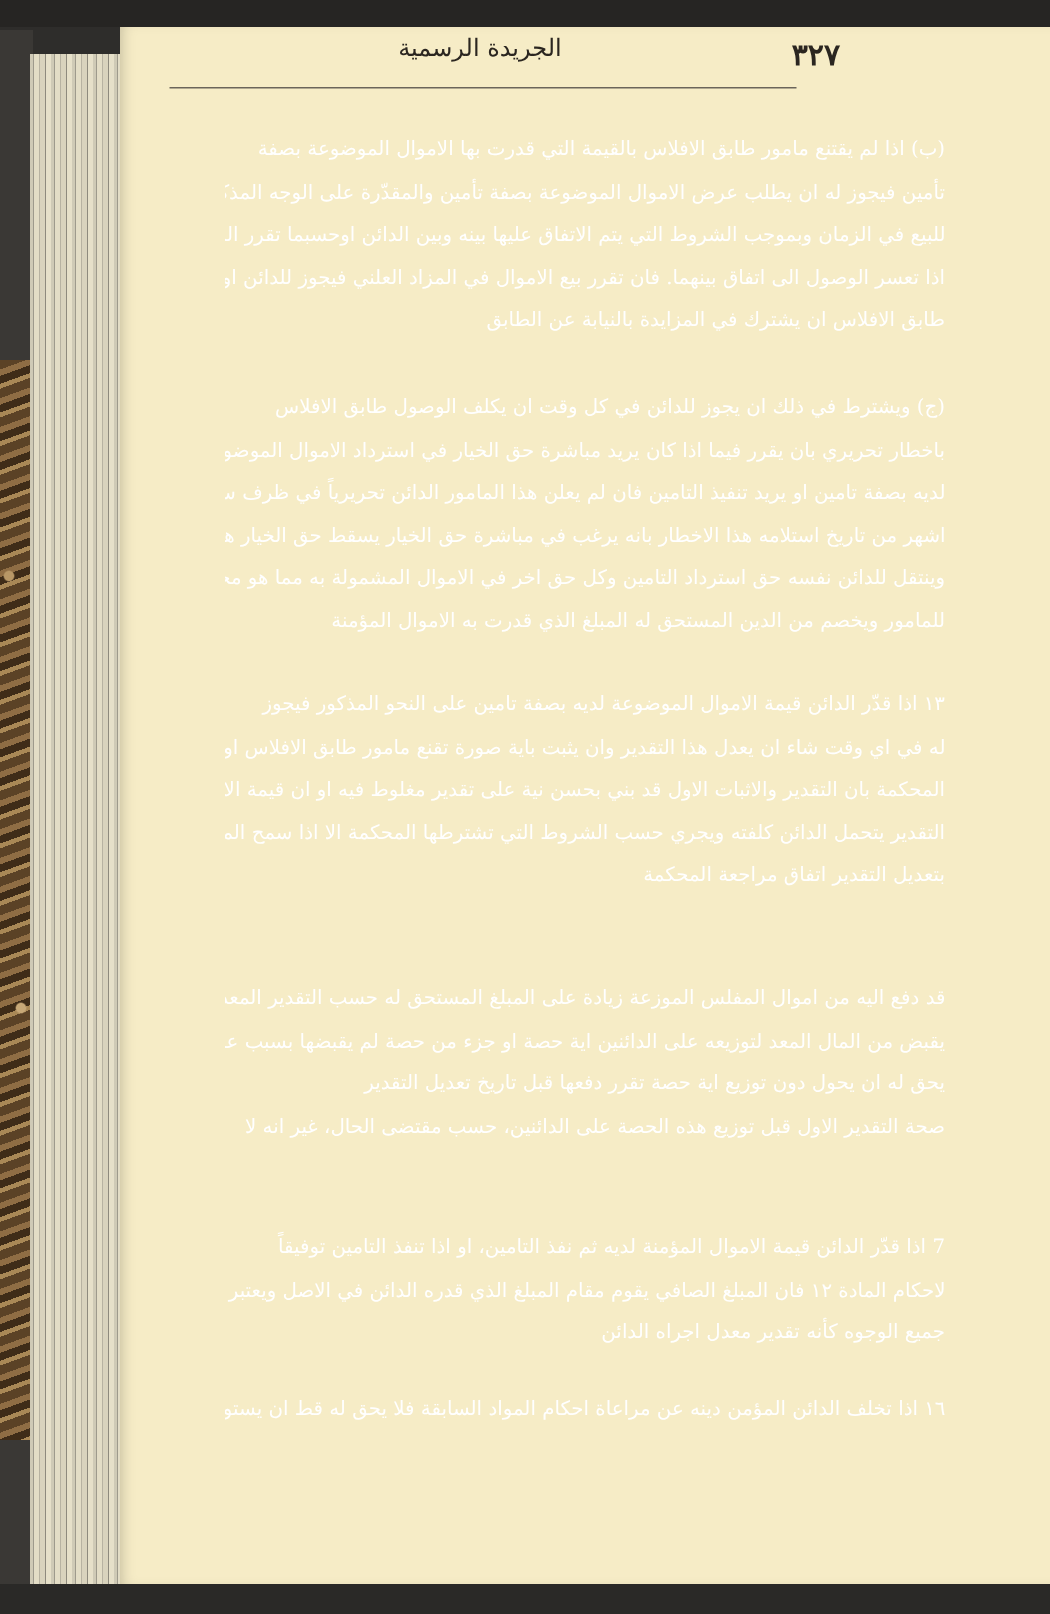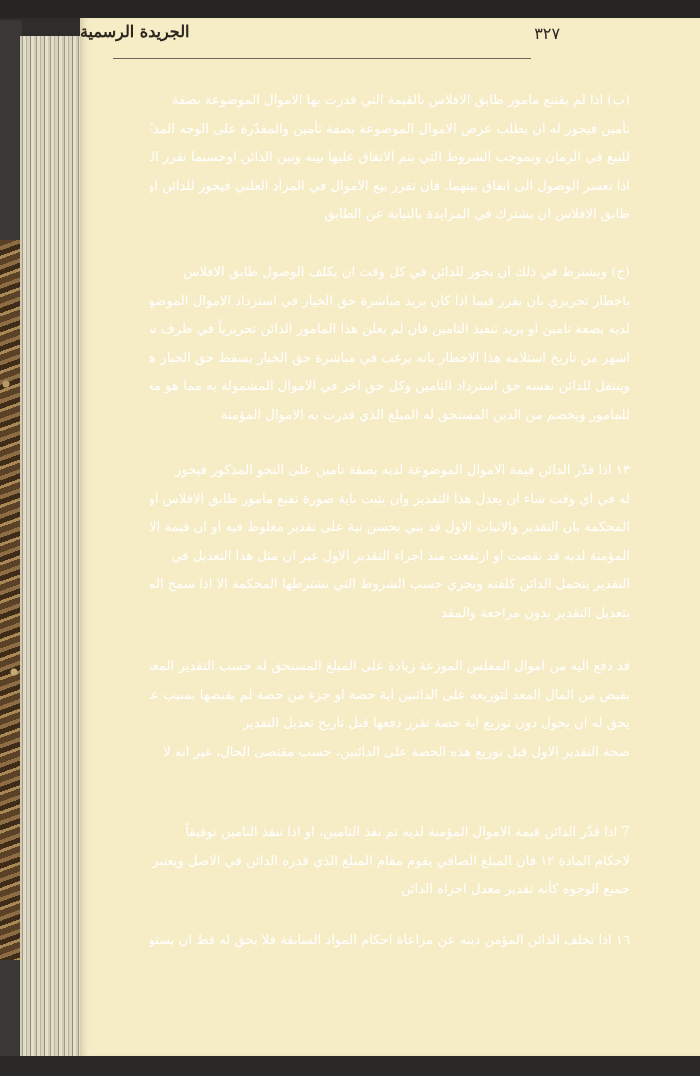--- a/index.html
+++ b/index.html
@@ -40,7 +40,7 @@
     position:absolute; right:0; top:6px; font-size:16px;
   }
   .running-title {
-    position:absolute; left:0; right:0; top:4px; text-align:left; font-size:16px;font-weight:bold;
+    position:absolute; left:0; right:0; top:4px; text-align:center; font-size:16px;
   }
   .header-rule {
     position:absolute; left:113px; top:58px; width:418px; height:1px; background:#6b655a;

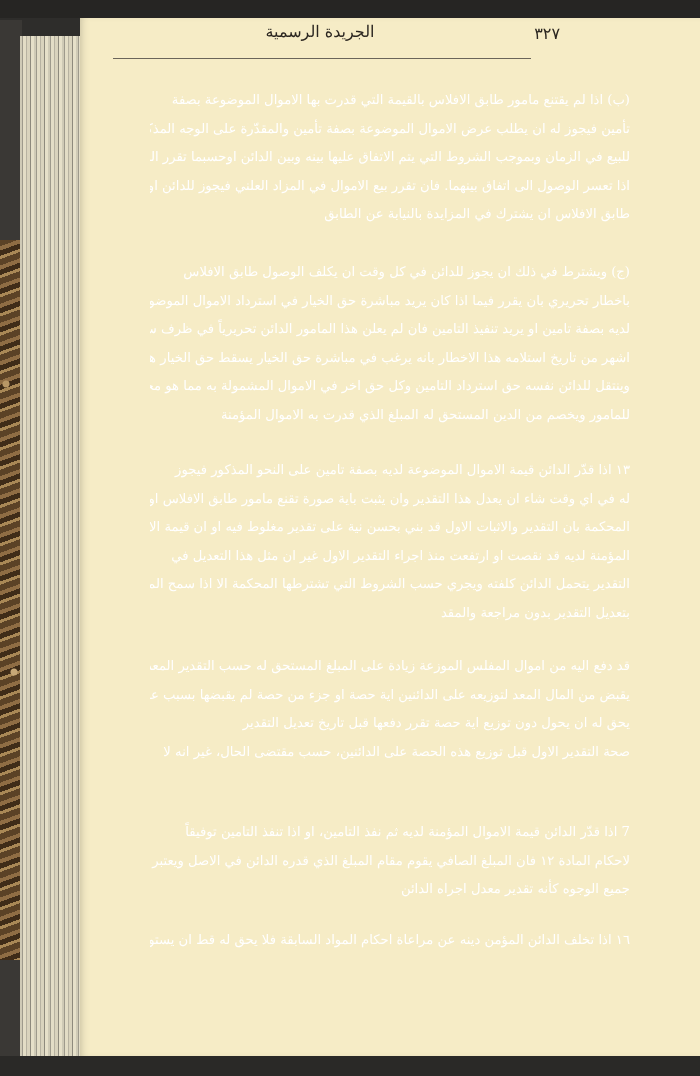--- a/index.html
+++ b/index.html
@@ -37,7 +37,7 @@
     direction:rtl; font-family:"DejaVu Serif", serif; color:#2b2620;
   }
   .page-number {
-    position:absolute; right:0; top:6px; font-size:16px;
+    position:absolute; right:0; top:6px; font-size:20px;font-weight:bold;
   }
   .running-title {
     position:absolute; left:0; right:0; top:4px; text-align:center; font-size:16px;

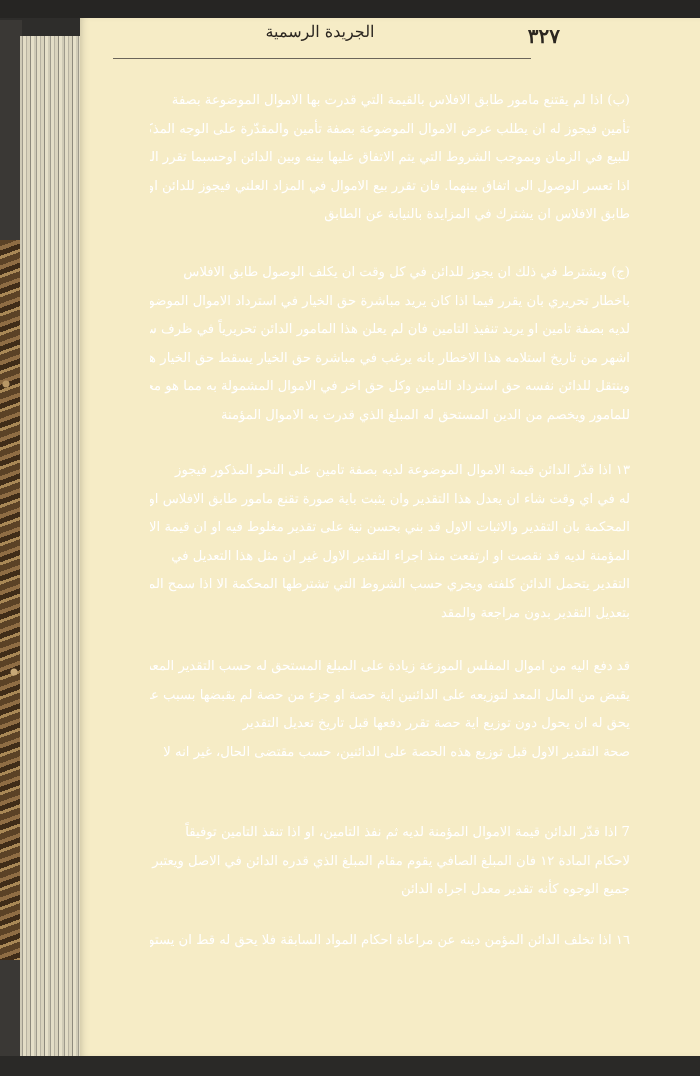--- a/index.html
+++ b/index.html
@@ -90,7 +90,6 @@
   <span class="line">١٣    اذا قدّر الدائن قيمة الاموال الموضوعة لديه بصفة تامين على النحو المذكور فيجوز</span>
   <span class="line">له في اي وقت شاء ان يعدل هذا التقدير وان يثبت باية صورة تقنع مامور طابق الافلاس او</span>
   <span class="line">المحكمة بان التقدير والاثبات الاول قد بني بحسن نية على تقدير مغلوط فيه او ان قيمة الاموال</span>
-  <span class="line">المؤمنة لديه قد نقصت او ارتفعت منذ اجراء التقدير الاول غير ان مثل هذا التعديل في</span>
   <span class="line">التقدير يتحمل الدائن كلفته ويجري حسب الشروط التي تشترطها المحكمة الا اذا سمح المامور</span>
   <span class="line">بتعديل التقدير بدون مراجعة والمقد</span>
 </div>

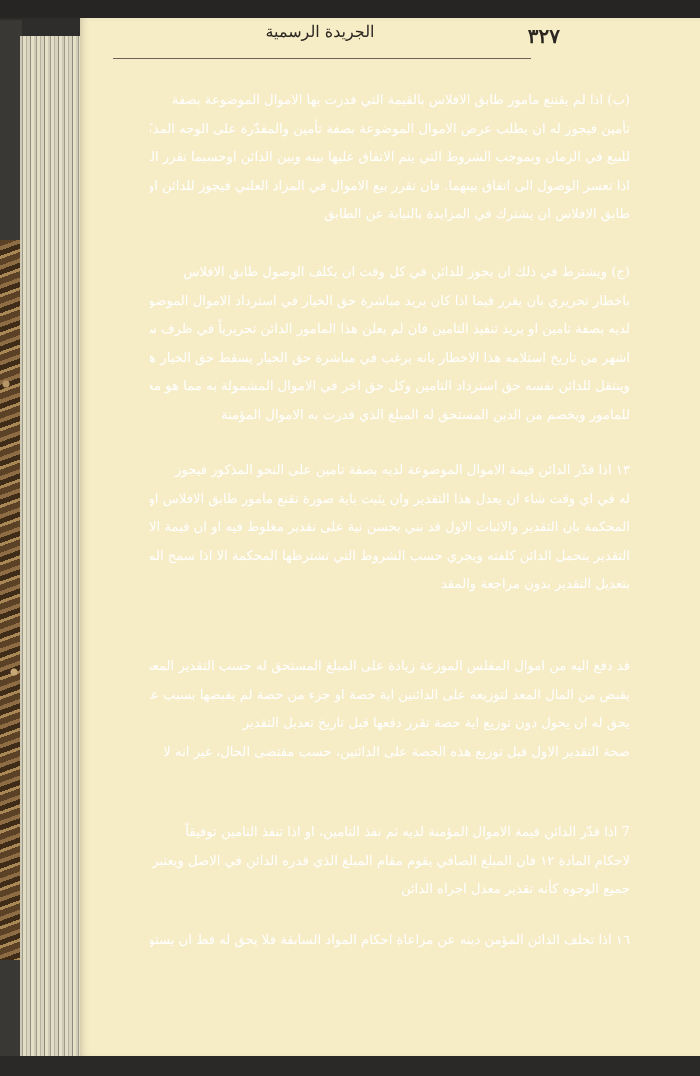--- a/index.html
+++ b/index.html
@@ -91,7 +91,7 @@
   <span class="line">له في اي وقت شاء ان يعدل هذا التقدير وان يثبت باية صورة تقنع مامور طابق الافلاس او</span>
   <span class="line">المحكمة بان التقدير والاثبات الاول قد بني بحسن نية على تقدير مغلوط فيه او ان قيمة الاموال</span>
   <span class="line">التقدير يتحمل الدائن كلفته ويجري حسب الشروط التي تشترطها المحكمة الا اذا سمح المامور</span>
-  <span class="line">بتعديل التقدير بدون مراجعة والمقد</span>
+  <span class="line">بتعديل التقدير اتفاق مراجعة المحكمة</span>
 </div>
 
 <div class="text" style="top:652px;">

